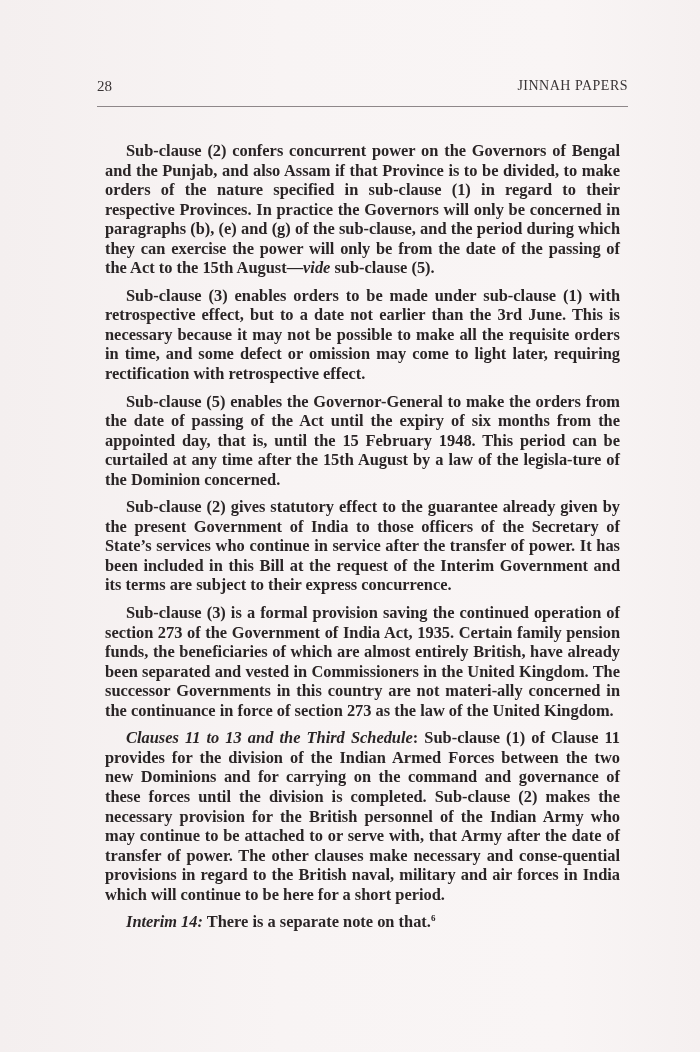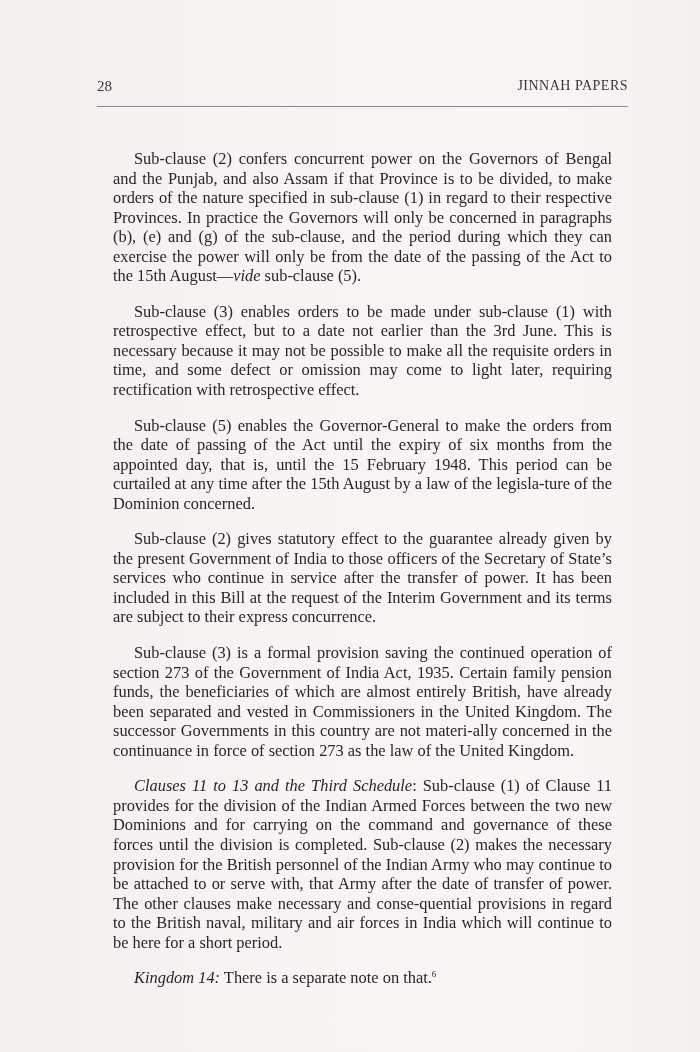--- a/index.html
+++ b/index.html
@@ -58,8 +58,9 @@
       text-align-last: left;
     }
     .body-text p {
-      margin: 16px;
+      margin: 8px;
       text-indent: 21px;
+      font-weight: bold;
     }
     .body-text em { font-style: italic; }
     sup { font-size: 9px; line-height: 0; vertical-align: super; }

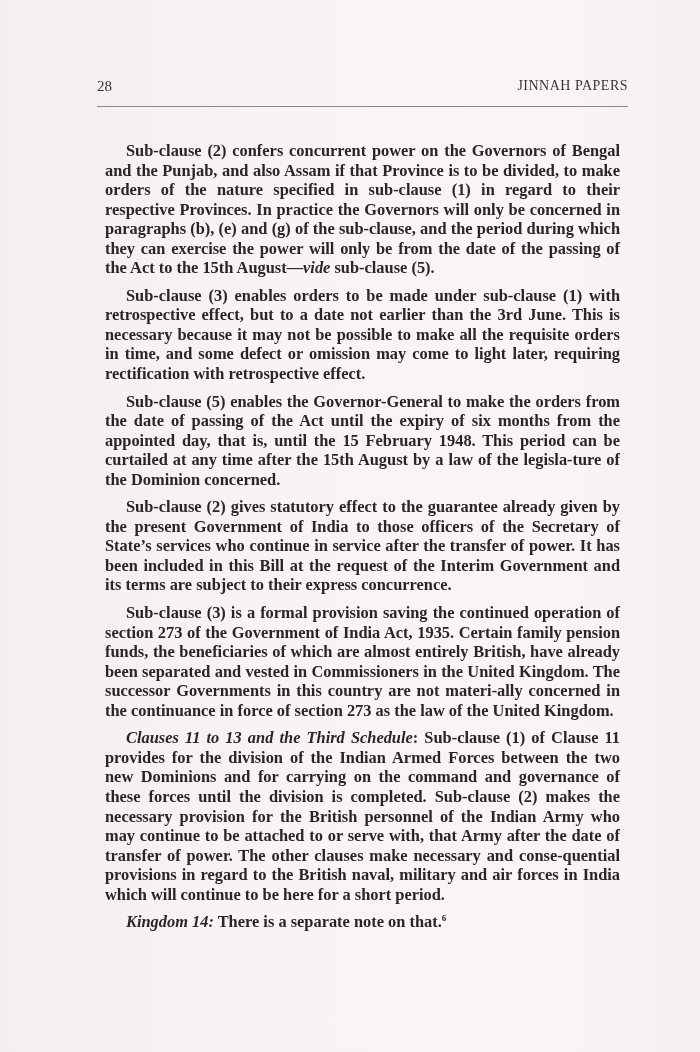--- a/index.html
+++ b/index.html
@@ -82,7 +82,7 @@
     <p><span>Sub-clause (2) gives statutory effect to the guarantee already given by the present Government of India to those officers of the Secretary of State’s services who continue in service after the transfer of power. It has been included in this Bill at the request of the Interim Government and its terms are subject to their express concurrence.</span></p>
     <p><span>Sub-clause (3) is a formal provision saving the continued operation of section 273 of the Government of India Act, 1935. Certain family pension funds, the beneficiaries of which are almost entirely British, have already been separated and vested in Commissioners in the United Kingdom. The successor Governments in this country are not materi-ally concerned in the continuance in force of section 273 as the law of the United Kingdom.</span></p>
     <p><em>Clauses 11 to 13 and the Third Schedule</em><span>: Sub-clause (1) of Clause 11 provides for the division of the Indian Armed Forces between the two new Dominions and for carrying on the command and governance of these forces until the division is completed. Sub-clause (2) makes the necessary provision for the British personnel of the Indian Army who may continue to be attached to or serve with, that Army after the date of transfer of power. The other clauses make necessary and conse-quential provisions in regard to the British naval, military and air forces in India which will continue to be here for a short period.</span></p>
-    <p><em>Kingdom 14:</em><span> There is a separate note on that.</span><sup>6</sup></p>
+    <p><em>Interim 14:</em><span> There is a separate note on that.</span><sup>6</sup></p>
   </div>
 </div>
 

